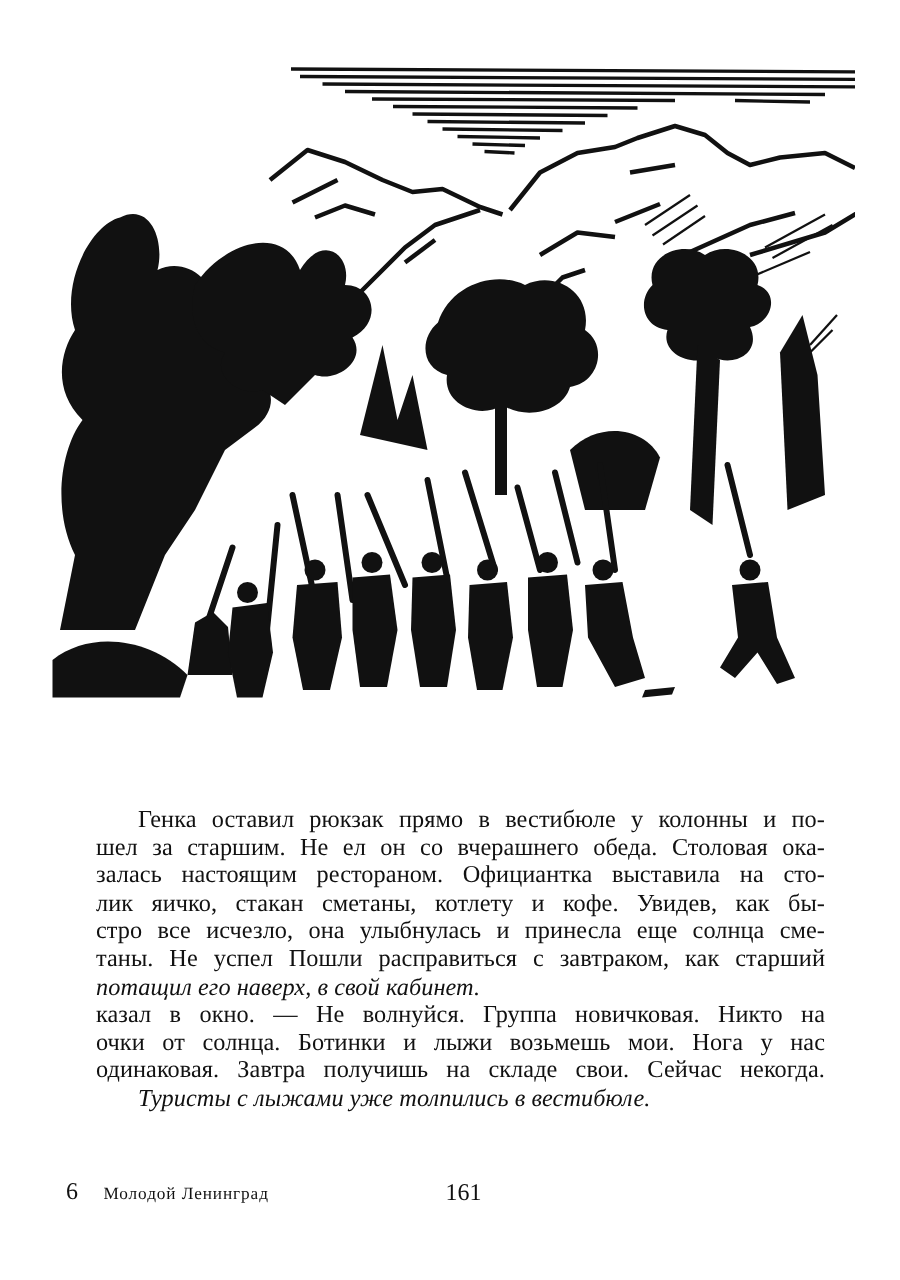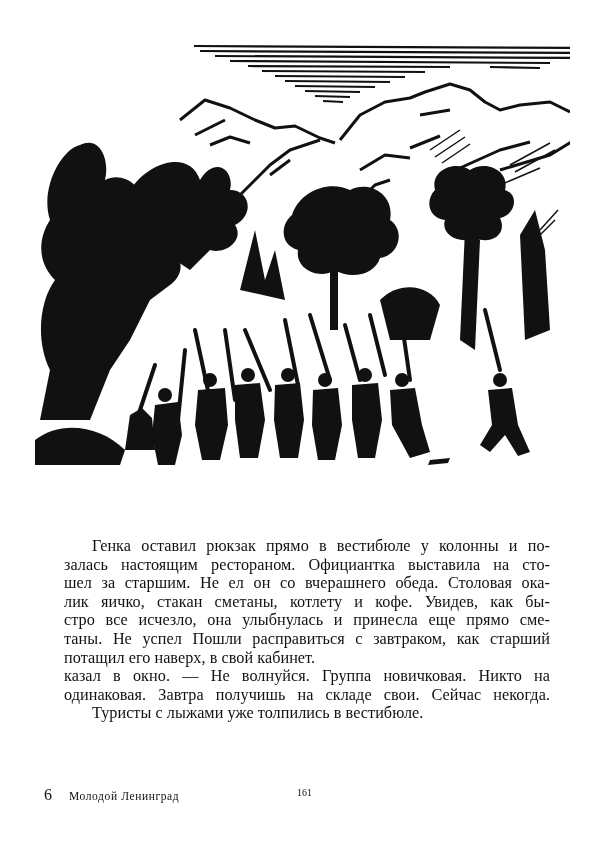--- a/index.html
+++ b/index.html
@@ -126,8 +126,8 @@
 
 <div class="text-block">
   <div class="line indent">Генка оставил рюкзак прямо в вестибюле у колонны и по-</div>
+  <div class="line">шел за старшим. Не ел он со вчерашнего обеда. Столовая ока-</div>
   <div class="line">залась настоящим рестораном. Официантка выставила на сто-</div>
-  <div class="line">шел за старшим. Не ел он со вчерашнего обеда. Столовая ока-</div>
   <div class="line">лик яичко, стакан сметаны, котлету и кофе. Увидев, как бы-</div>
   <div class="line">стро все исчезло, она улыбнулась и принесла еще прямо сме-</div>
   <div class="line">таны. Не успел Пошли расправиться с завтраком, как старший</div>

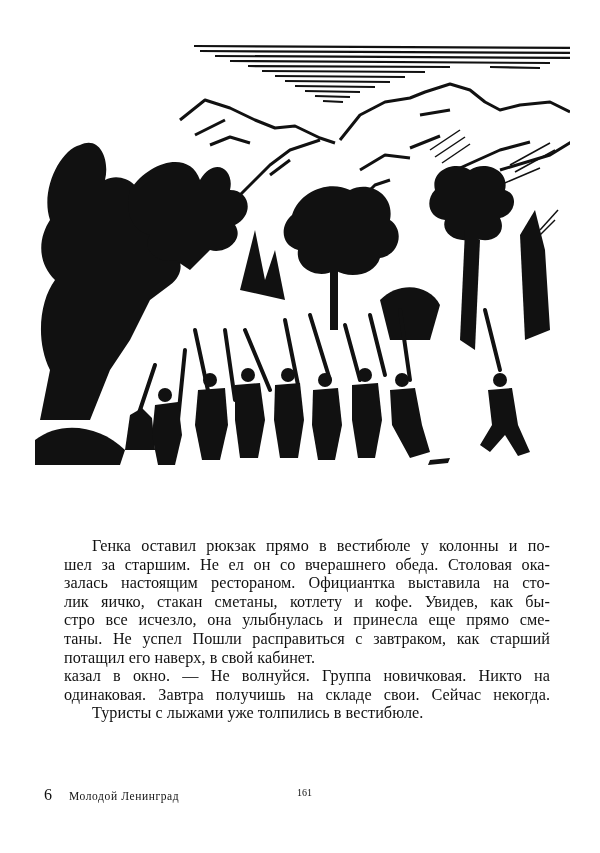--- a/index.html
+++ b/index.html
@@ -129,7 +129,7 @@
   <div class="line">шел за старшим. Не ел он со вчерашнего обеда. Столовая ока-</div>
   <div class="line">залась настоящим рестораном. Официантка выставила на сто-</div>
   <div class="line">лик яичко, стакан сметаны, котлету и кофе. Увидев, как бы-</div>
-  <div class="line">стро все исчезло, она улыбнулась и принесла еще прямо сме-</div>
+  <div class="line">стро все исчезло, она улыбнулась и принесла еще солнца сме-</div>
   <div class="line">таны. Не успел Пошли расправиться с завтраком, как старший</div>
   <div class="line last">потащил его наверх, в свой кабинет.</div>
   <div class="line">казал в окно. — Не волнуйся. Группа новичковая. Никто на</div>

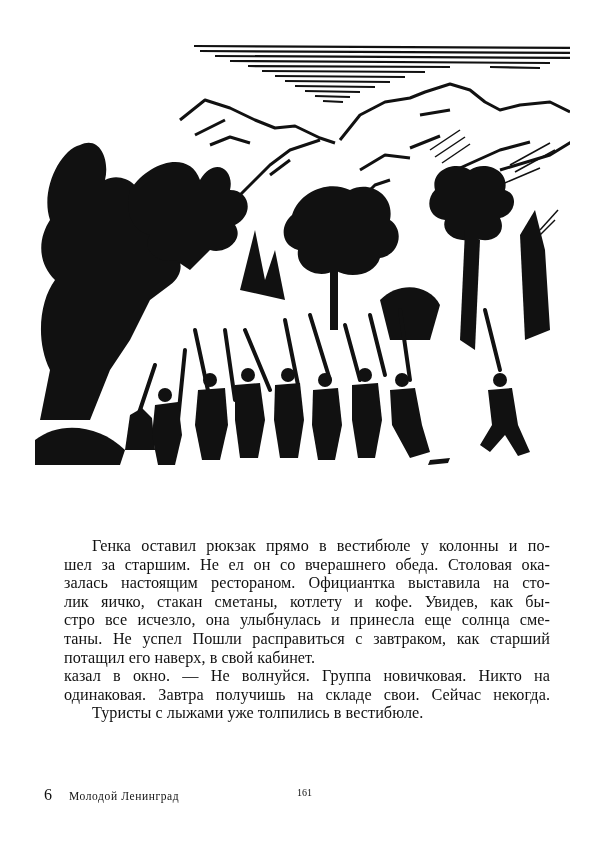--- a/index.html
+++ b/index.html
@@ -14,7 +14,7 @@
       text-align: justify; text-align-last: justify; letter-spacing: 0.05px;
     }
     .line.indent { padding-left: 28px; }
-    .line.last { text-align-last: left; }
+    .line.last { text-align-last: left; font-style: italic; }
     .footer { position: absolute; top: 786px; left: 44px; width: 500px; height: 22px; }
     .signature-num { position: absolute; left: 0; top: 0; font-size: 16px; }
     .signature-text { position: absolute; left: 25px; top: 4px; font-size: 11.5px; letter-spacing: 0.6px; }

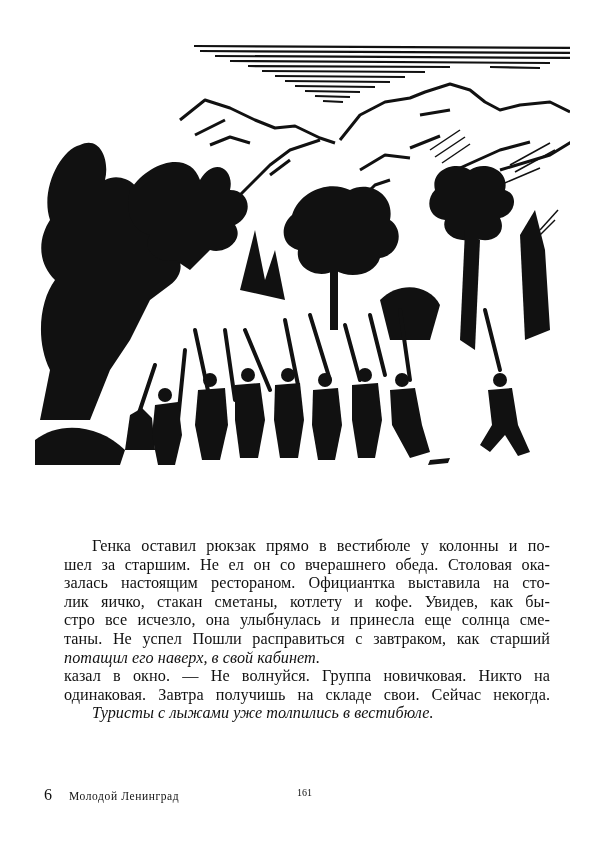--- a/index.html
+++ b/index.html
@@ -133,6 +133,7 @@
   <div class="line">таны. Не успел Пошли расправиться с завтраком, как старший</div>
   <div class="line last">потащил его наверх, в свой кабинет.</div>
   <div class="line">казал в окно. — Не волнуйся. Группа новичковая. Никто на</div>
+  <div class="line">очки от солнца. Ботинки и лыжи возьмешь мои. Нога у нас</div>
   <div class="line">одинаковая. Завтра получишь на складе свои. Сейчас некогда.</div>
   <div class="line indent last">Туристы с лыжами уже толпились в вестибюле.</div>
 </div>

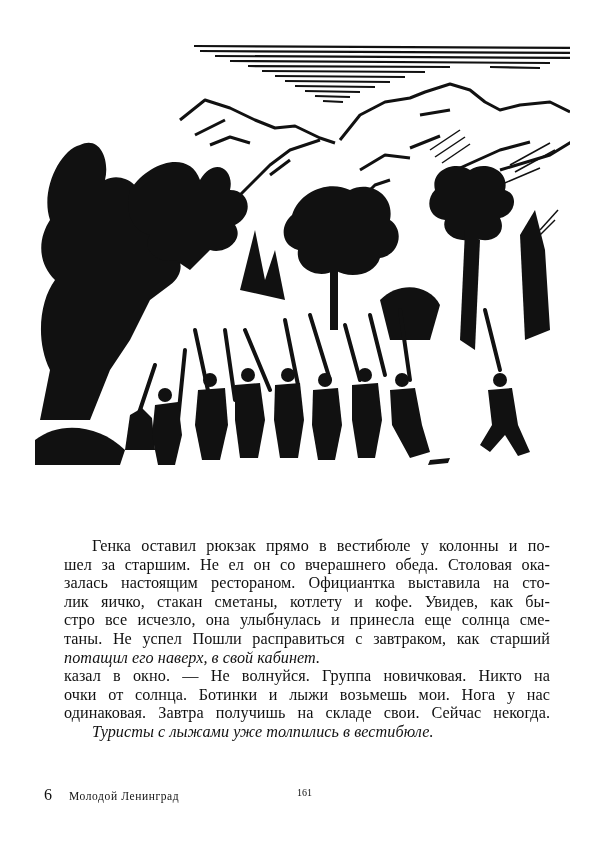--- a/index.html
+++ b/index.html
@@ -18,7 +18,7 @@
     .footer { position: absolute; top: 786px; left: 44px; width: 500px; height: 22px; }
     .signature-num { position: absolute; left: 0; top: 0; font-size: 16px; }
     .signature-text { position: absolute; left: 25px; top: 4px; font-size: 11.5px; letter-spacing: 0.6px; }
-    .page-number { position: absolute; left: 253px; top: 1px; font-size: 10px; }
+    .page-number { position: absolute; left: 253px; top: 1px; font-size: 16px; }
   </style>
 </head>
 <body>

